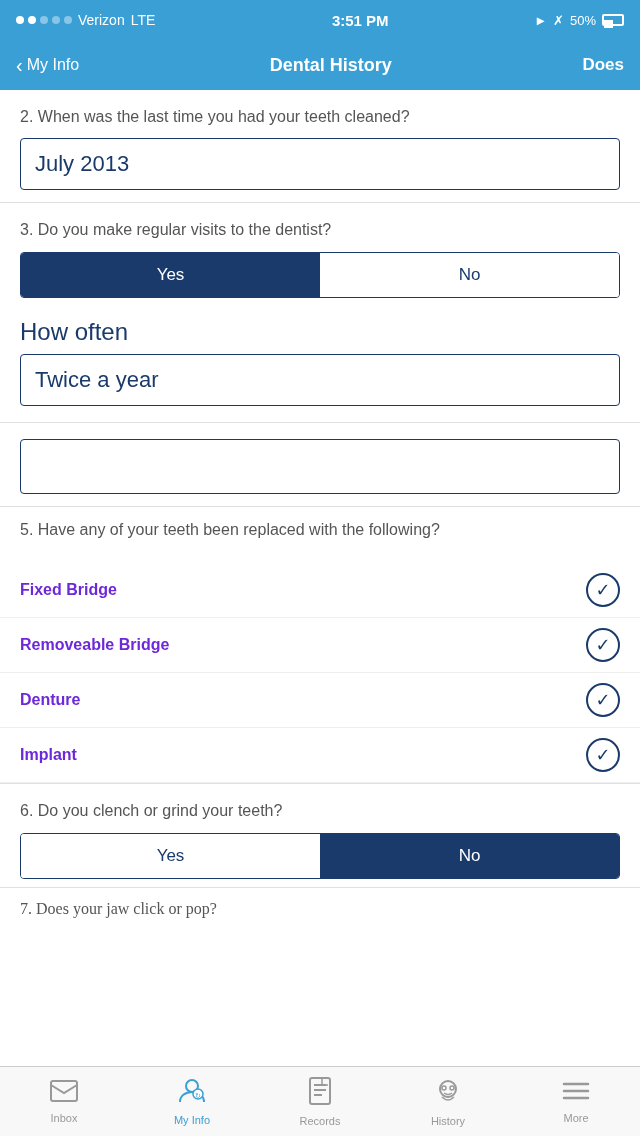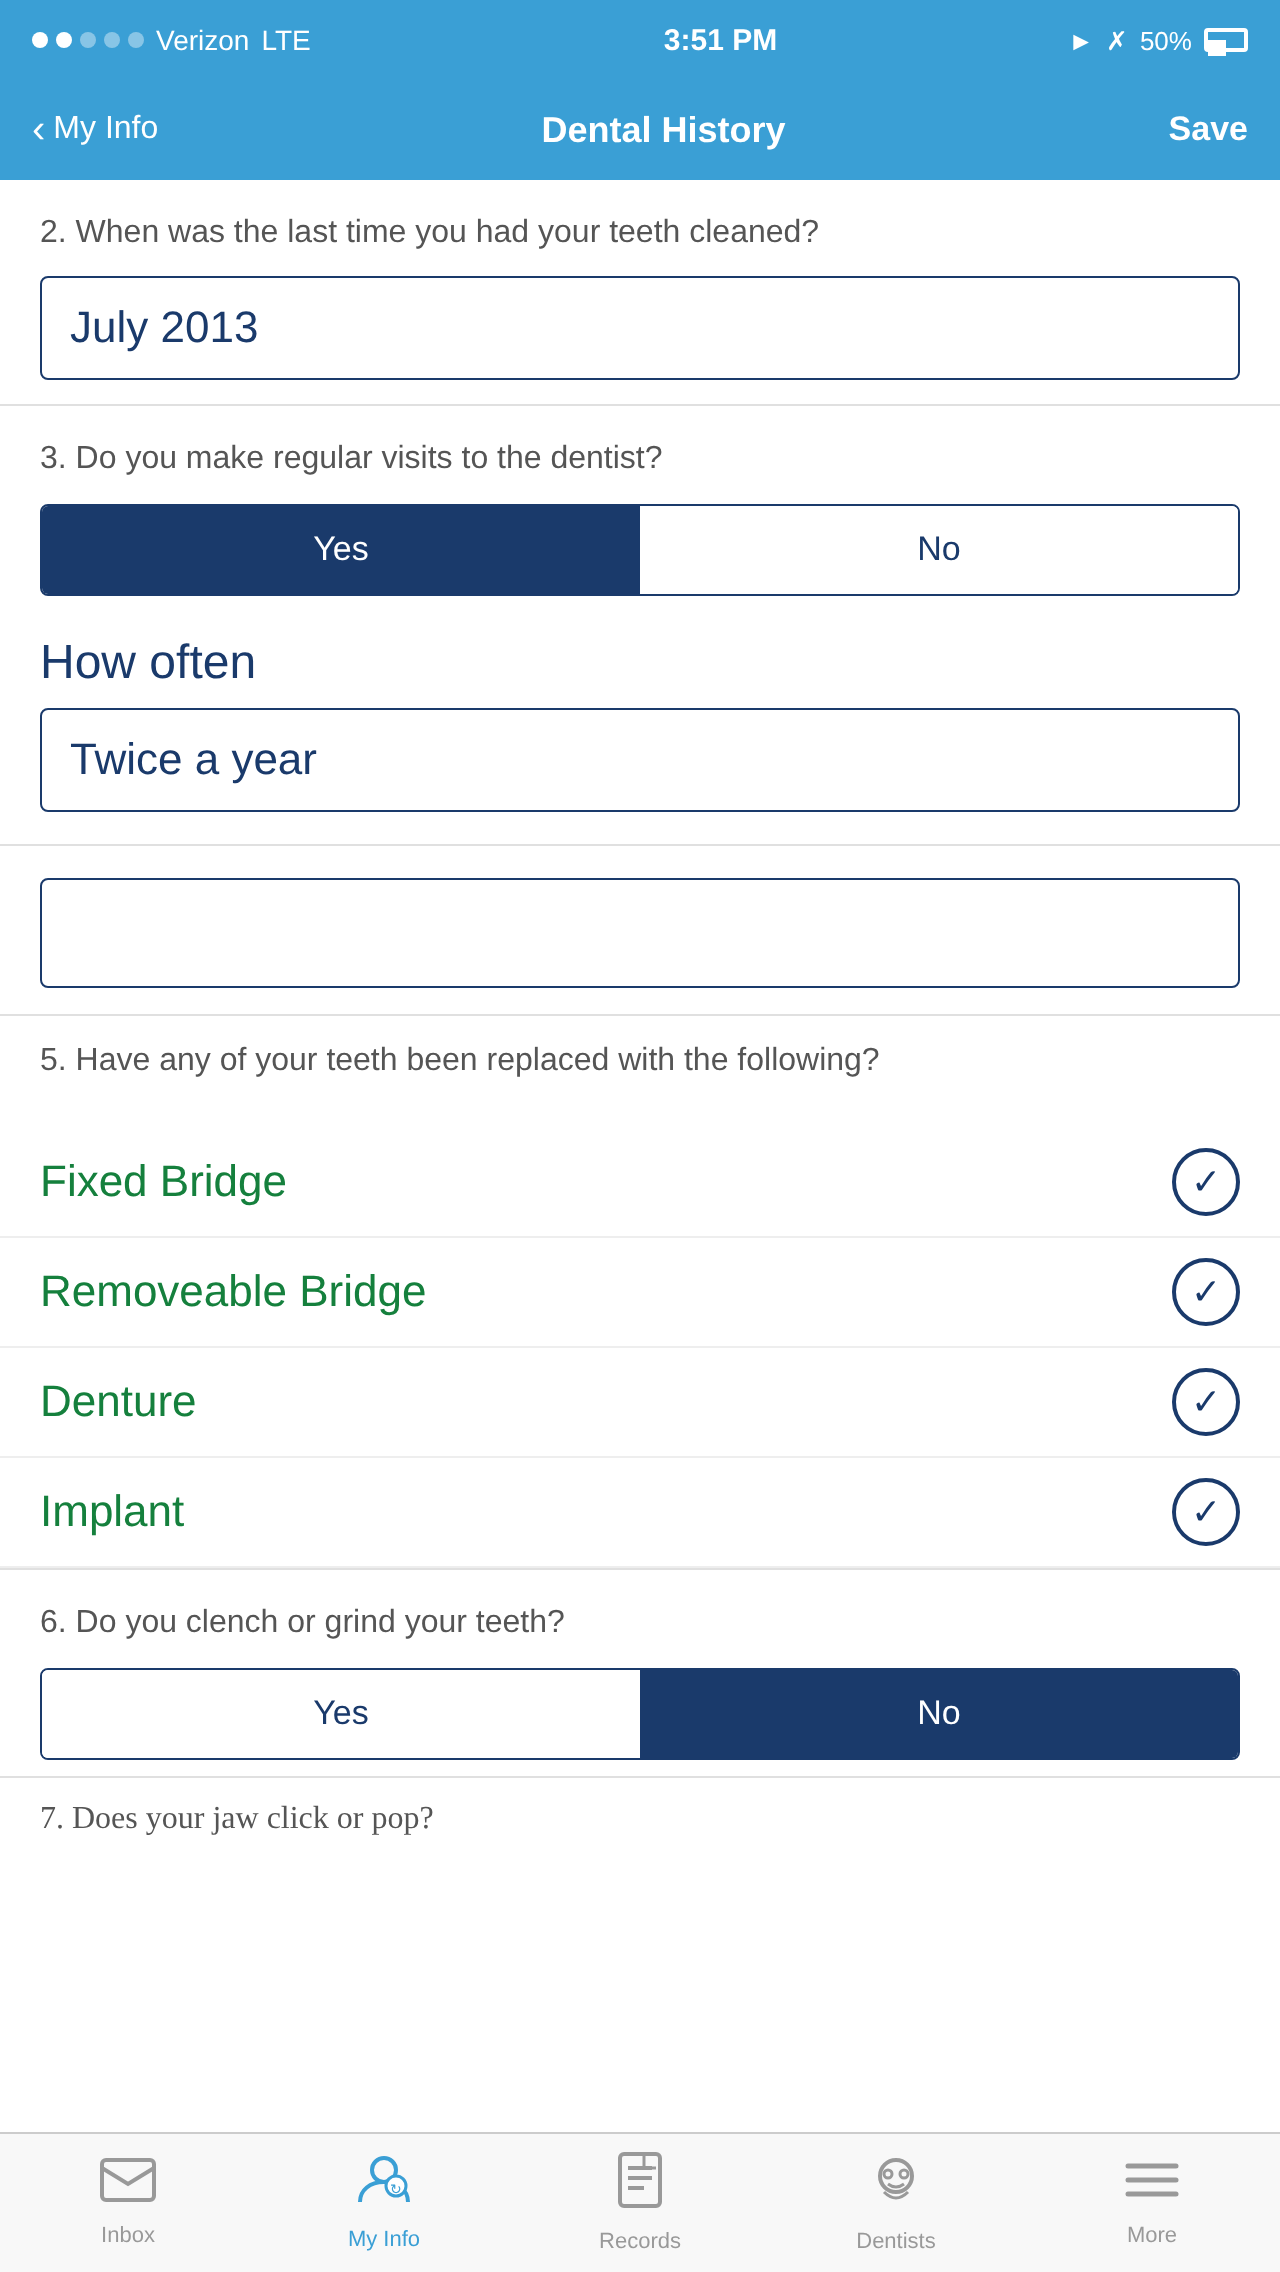--- a/index.html
+++ b/index.html
@@ -247,7 +247,7 @@
     <span>My Info</span>
   </div>
   <div class="nav-title">Dental History</div>
-  <div class="nav-save">Save</div>
+  <div class="nav-save">Does</div>
 </div>
 
 <div class="content">

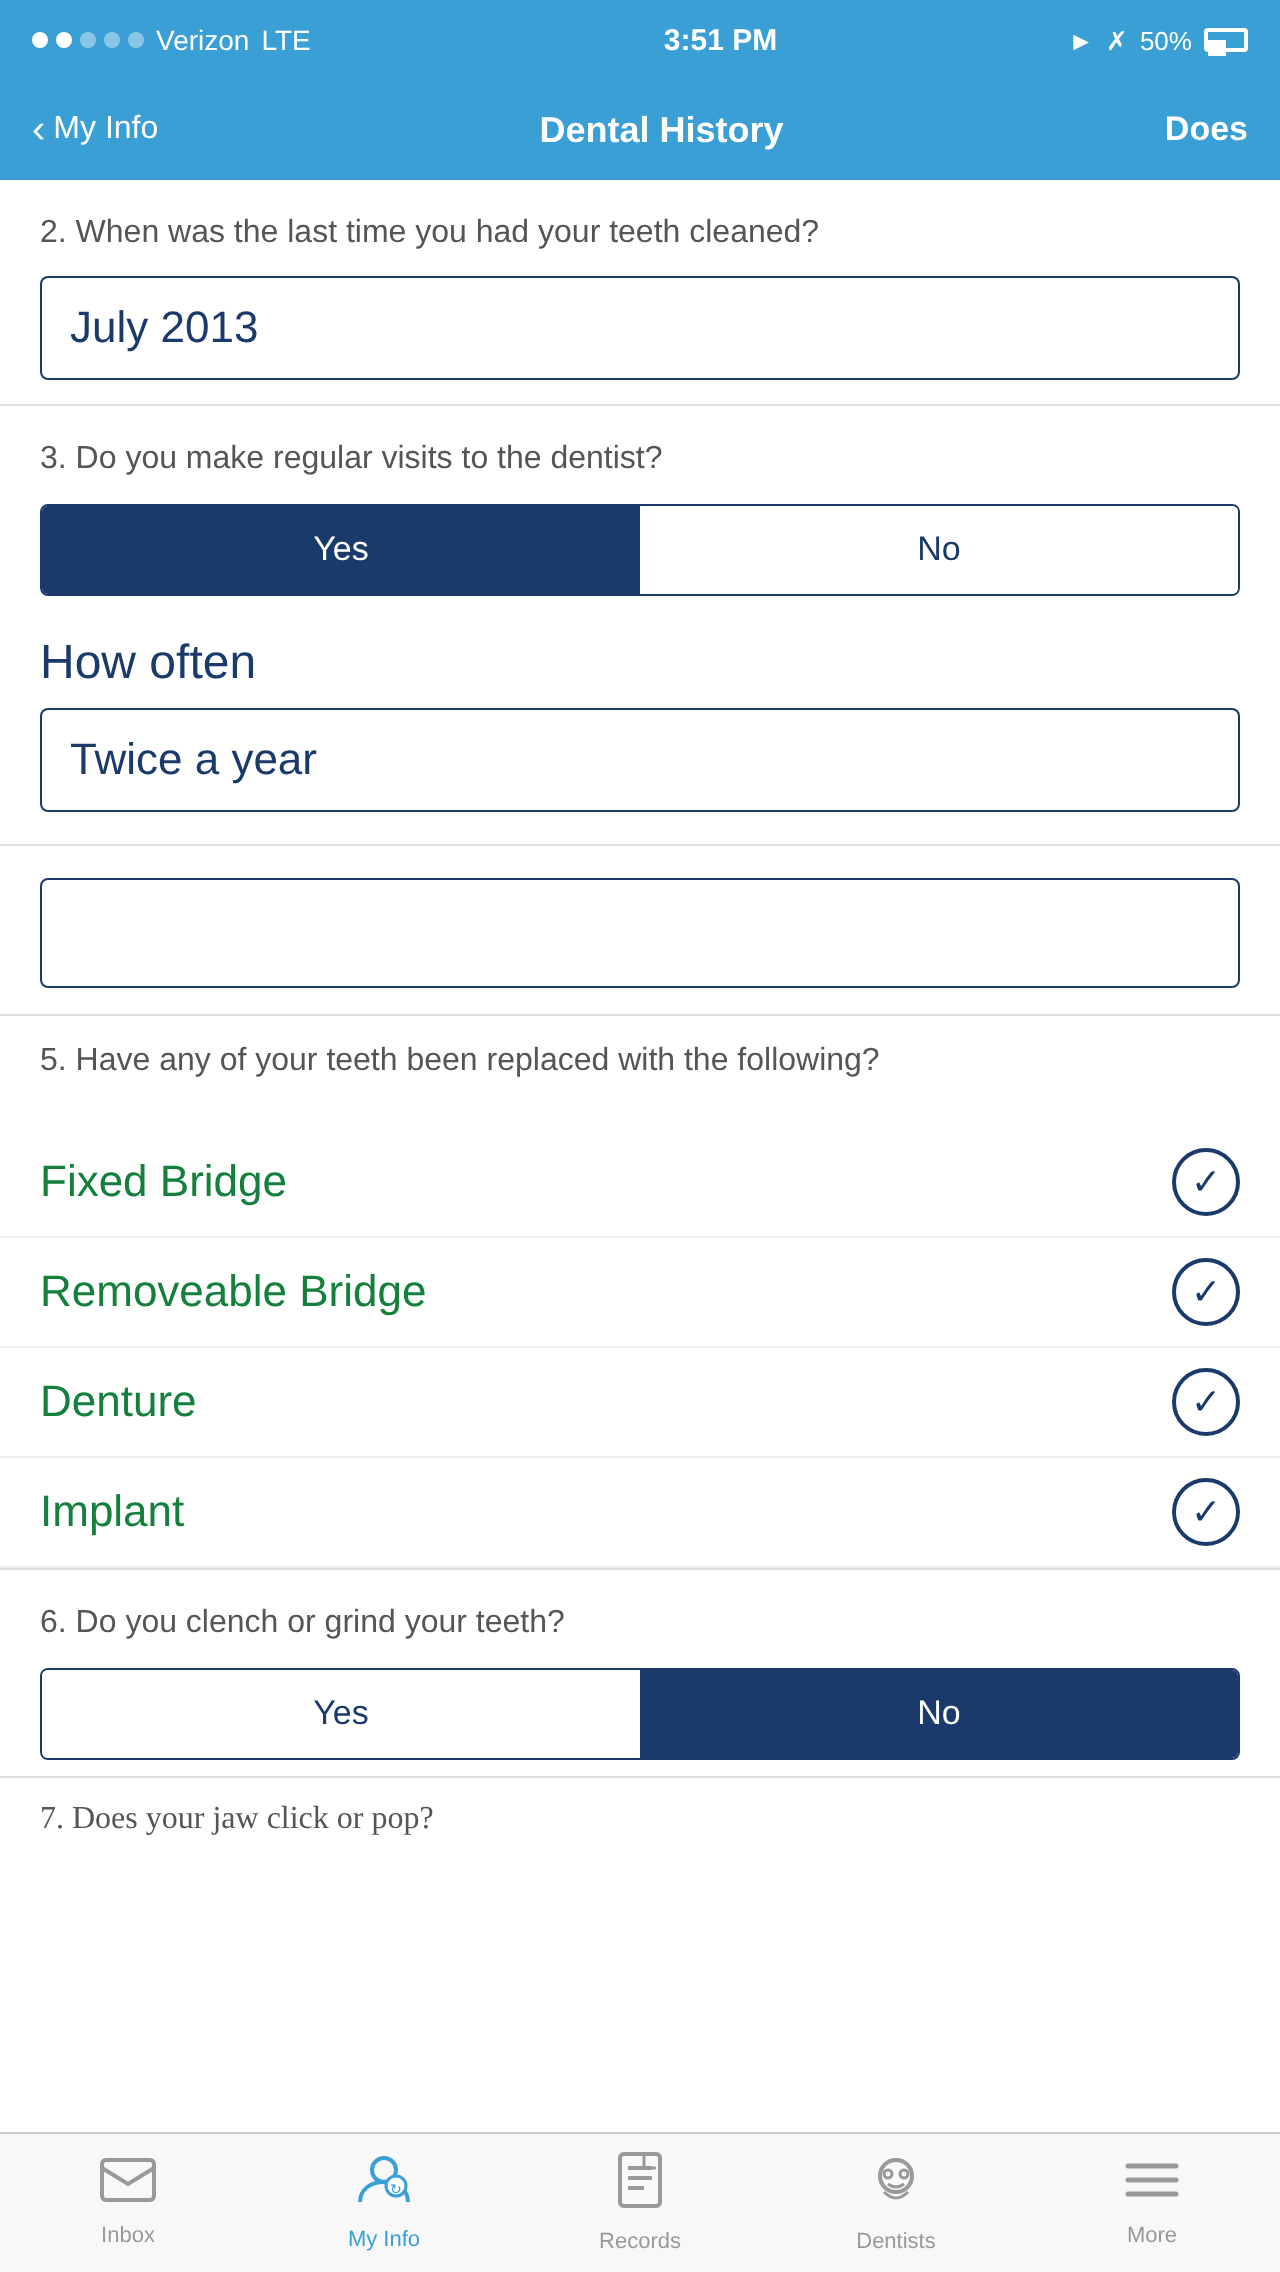--- a/index.html
+++ b/index.html
@@ -155,9 +155,9 @@
       border-bottom: 1px solid #eee;
     }
     .checkbox-label {
-      font-size: 22px;
-      color: #15803d;
-      font-weight: 400;
+      font-size: 16px;
+      color: #6d28d9;
+      font-weight: 700;
     }
     .checkbox-circle {
       width: 34px;

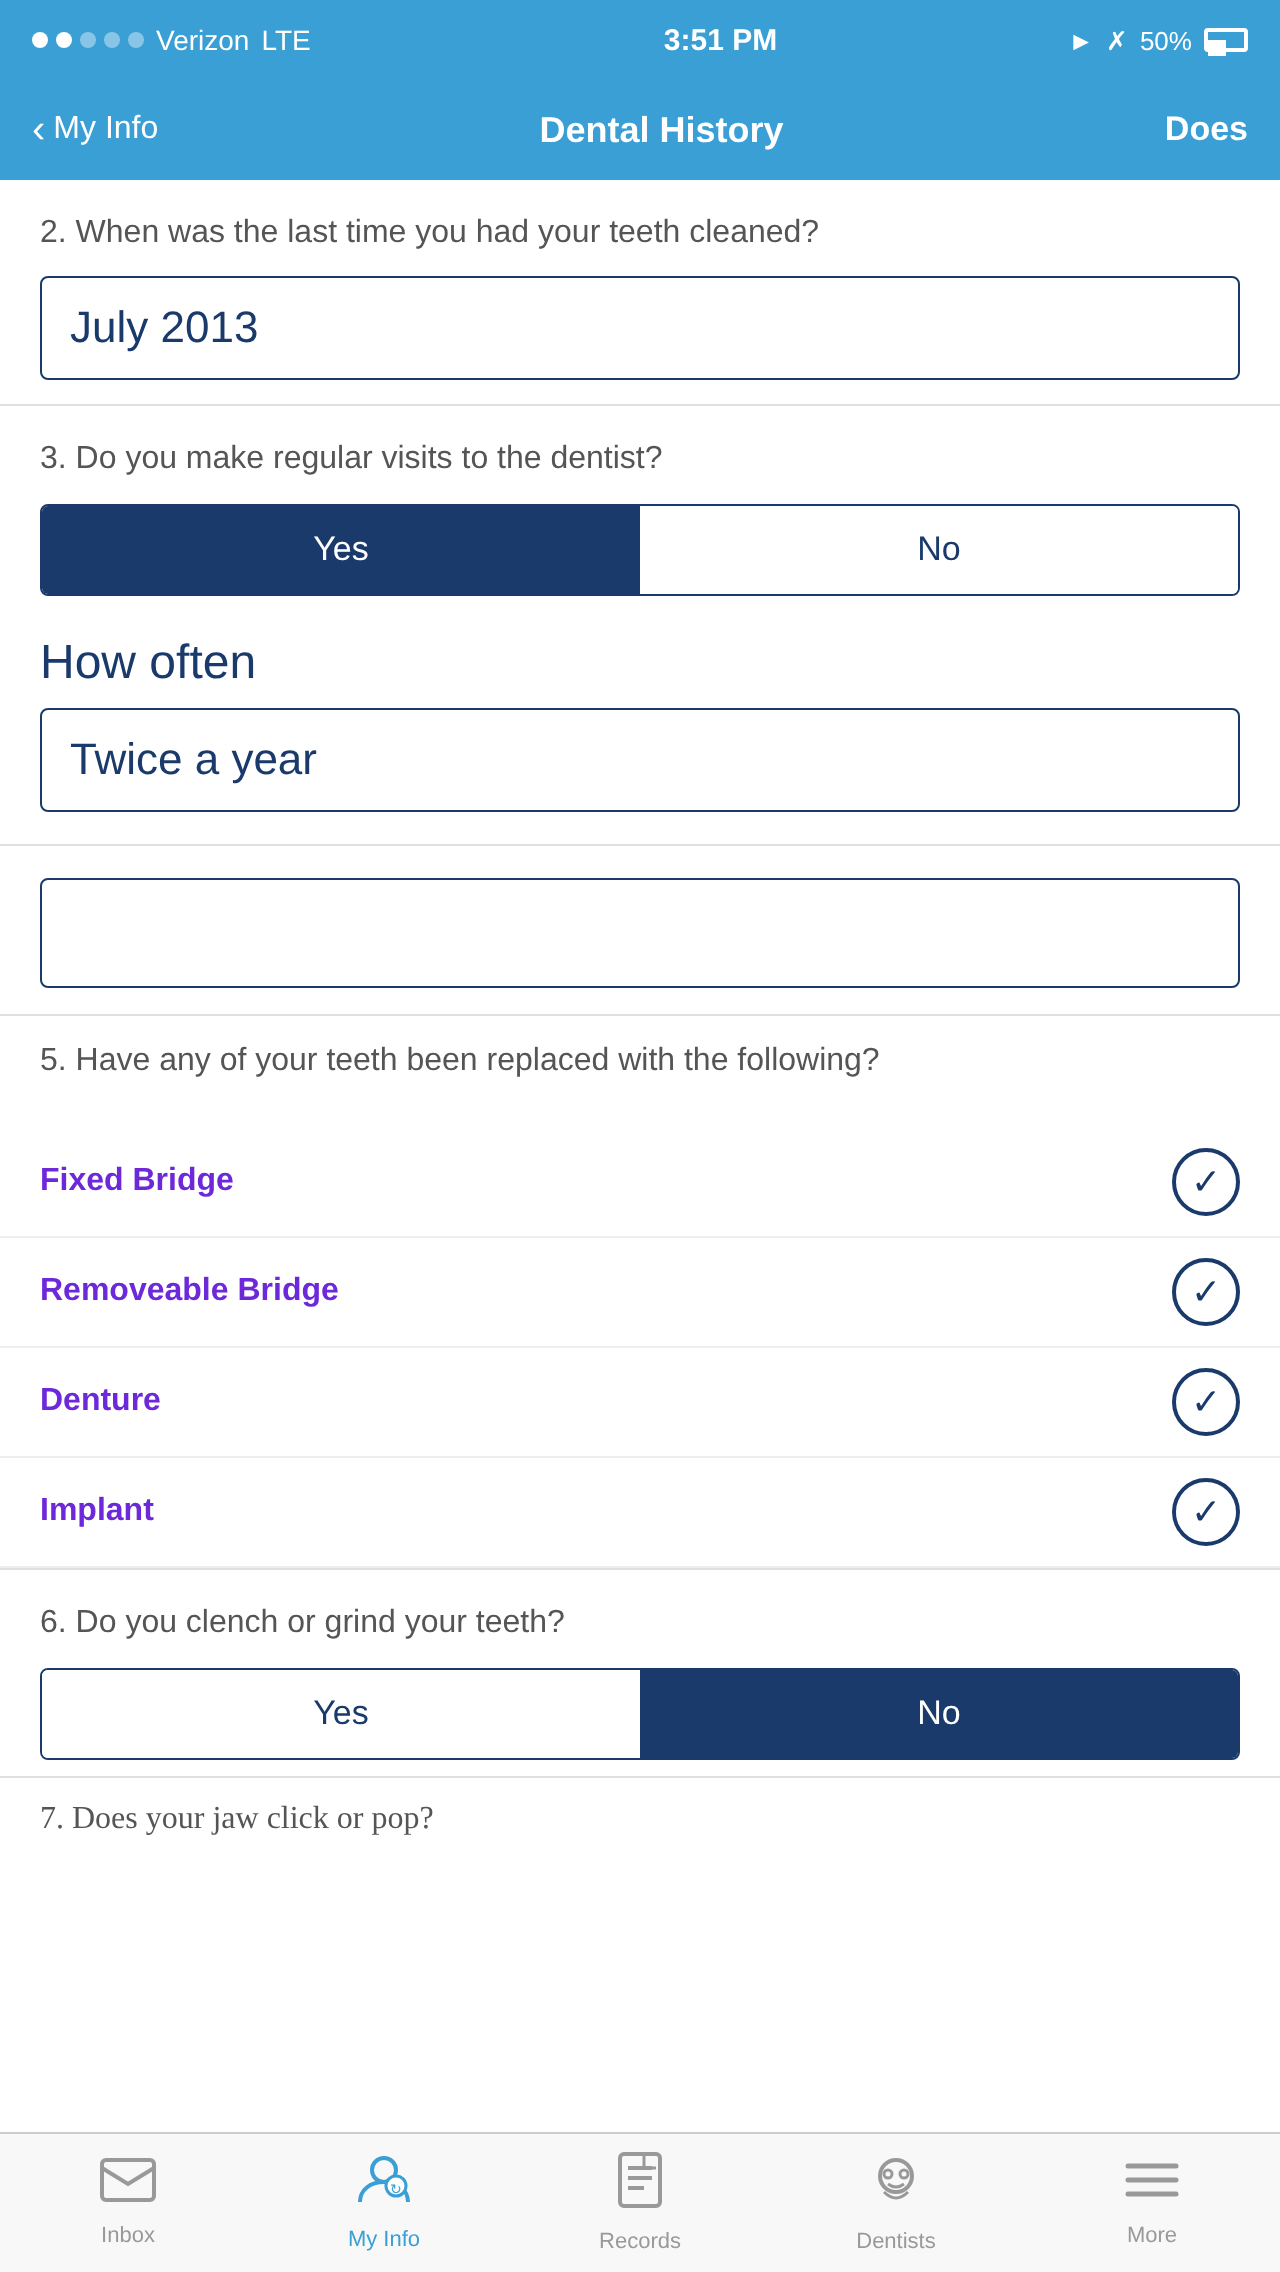--- a/index.html
+++ b/index.html
@@ -363,7 +363,7 @@
         <path d="M8 20 Q14 26 20 20" stroke="#999" stroke-width="1.5" fill="none"></path>
       </svg>
     </span>
-    <span class="tab-label">Dentists</span>
+    <span class="tab-label">History</span>
   </div>
   <div class="tab-item">
     <span class="tab-icon">

